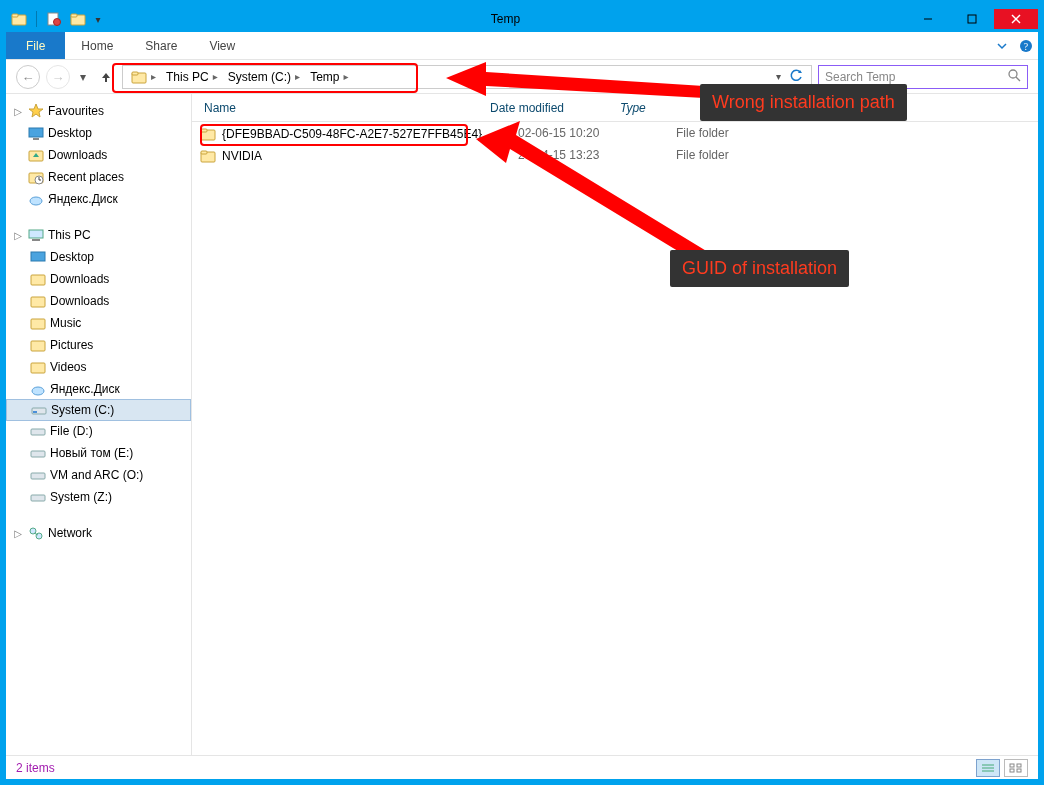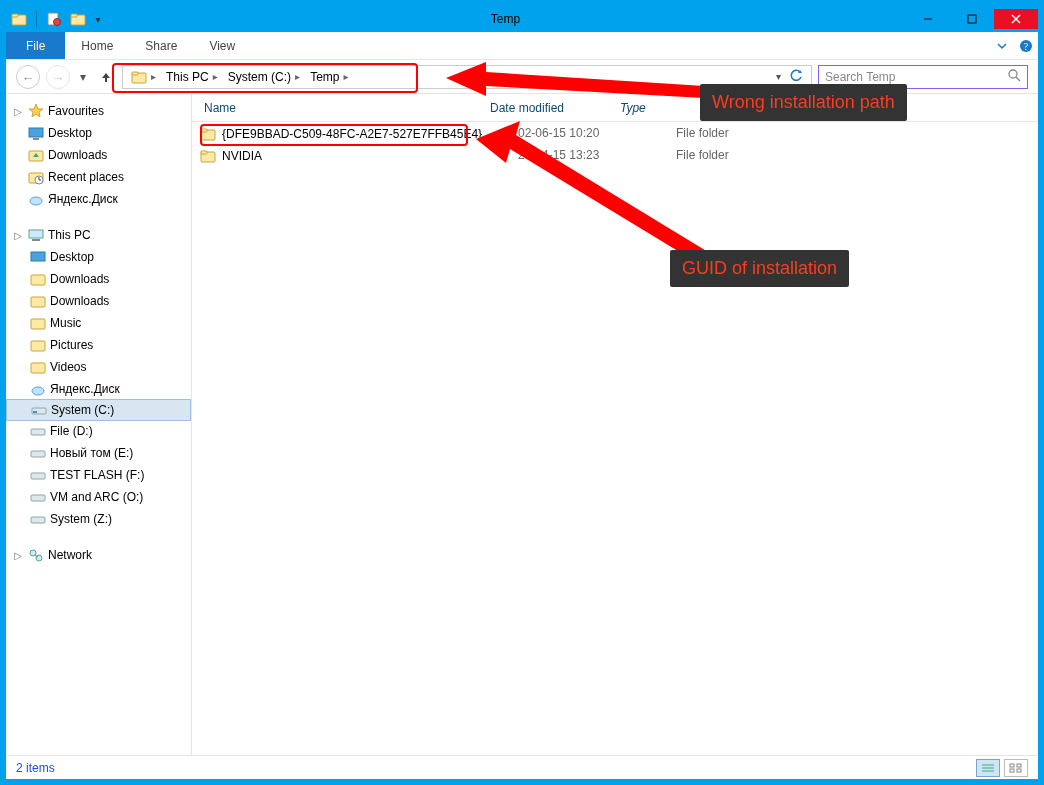--- a/index.html
+++ b/index.html
@@ -344,14 +344,6 @@
                   <rect x="1" y="6" width="14" height="6" rx="1" fill="#dfe6ec" stroke="#8aa"></rect>
                 </svg>
               </span>
-              <span>TEST FLASH (F:)</span>
-            </div>
-          <div class="tree-row l1b">
-              <span class="ico">
-                <svg width="16" height="16">
-                  <rect x="1" y="6" width="14" height="6" rx="1" fill="#dfe6ec" stroke="#8aa"></rect>
-                </svg>
-              </span>
               <span>VM and ARC (O:)</span>
             </div>
           <div class="tree-row l1b">

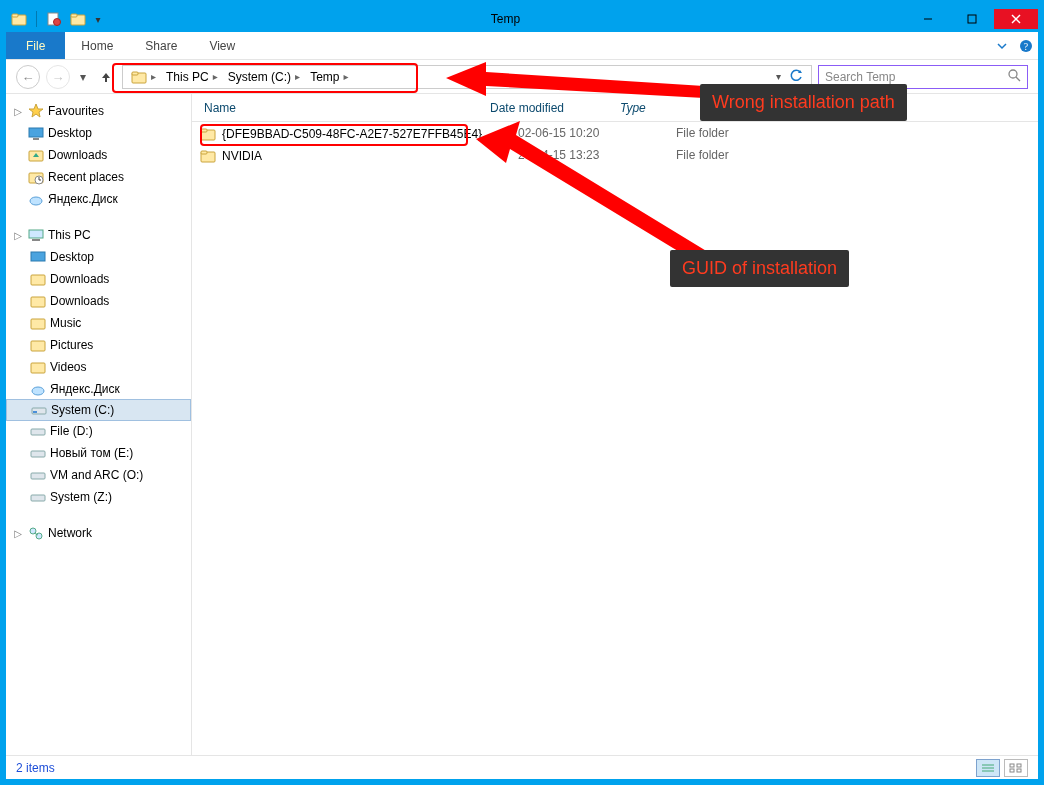--- a/index.html
+++ b/index.html
@@ -61,7 +61,7 @@
   .row .cell-type { width:120px; color:#666; }
 
   
-  .status { height:24px; border-top:1px solid #e5e5e5; display:flex; align-items:center; padding:0 10px; color:#1d4ed8; }
+  .status { height:24px; border-top:1px solid #e5e5e5; display:flex; align-items:center; padding:0 10px; color:#a21caf; }
   .status .right { margin-left:auto; display:flex; gap:4px; }
   .view-btn { width:24px; height:18px; border:1px solid #bbb; display:flex; align-items:center; justify-content:center; font-size:10px; color:#555; }
   .view-btn.active { background:#cde6f7; border-color:#7da2ce; }

